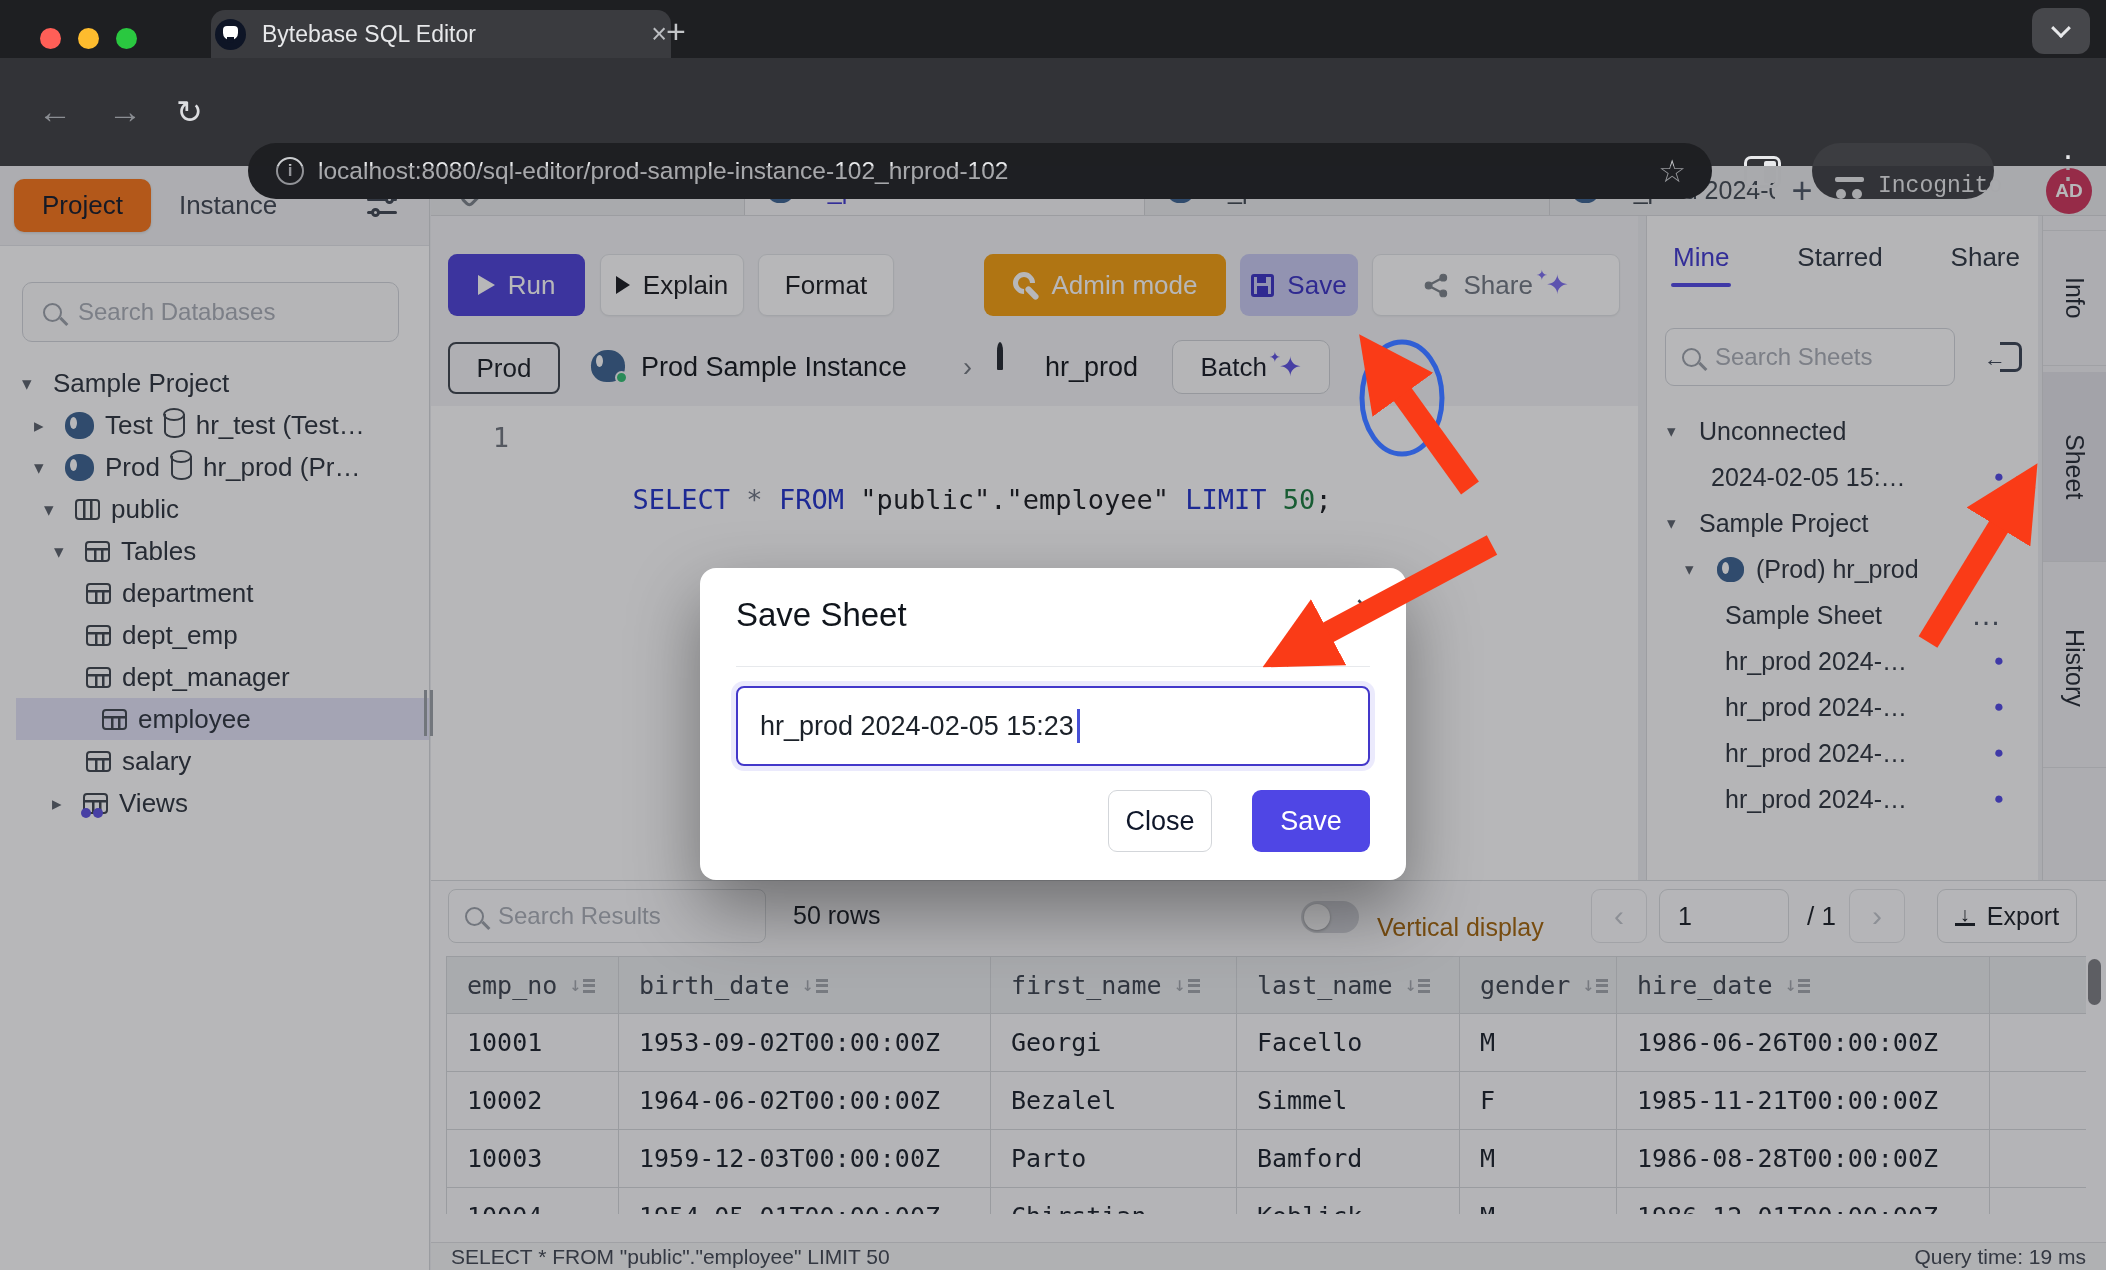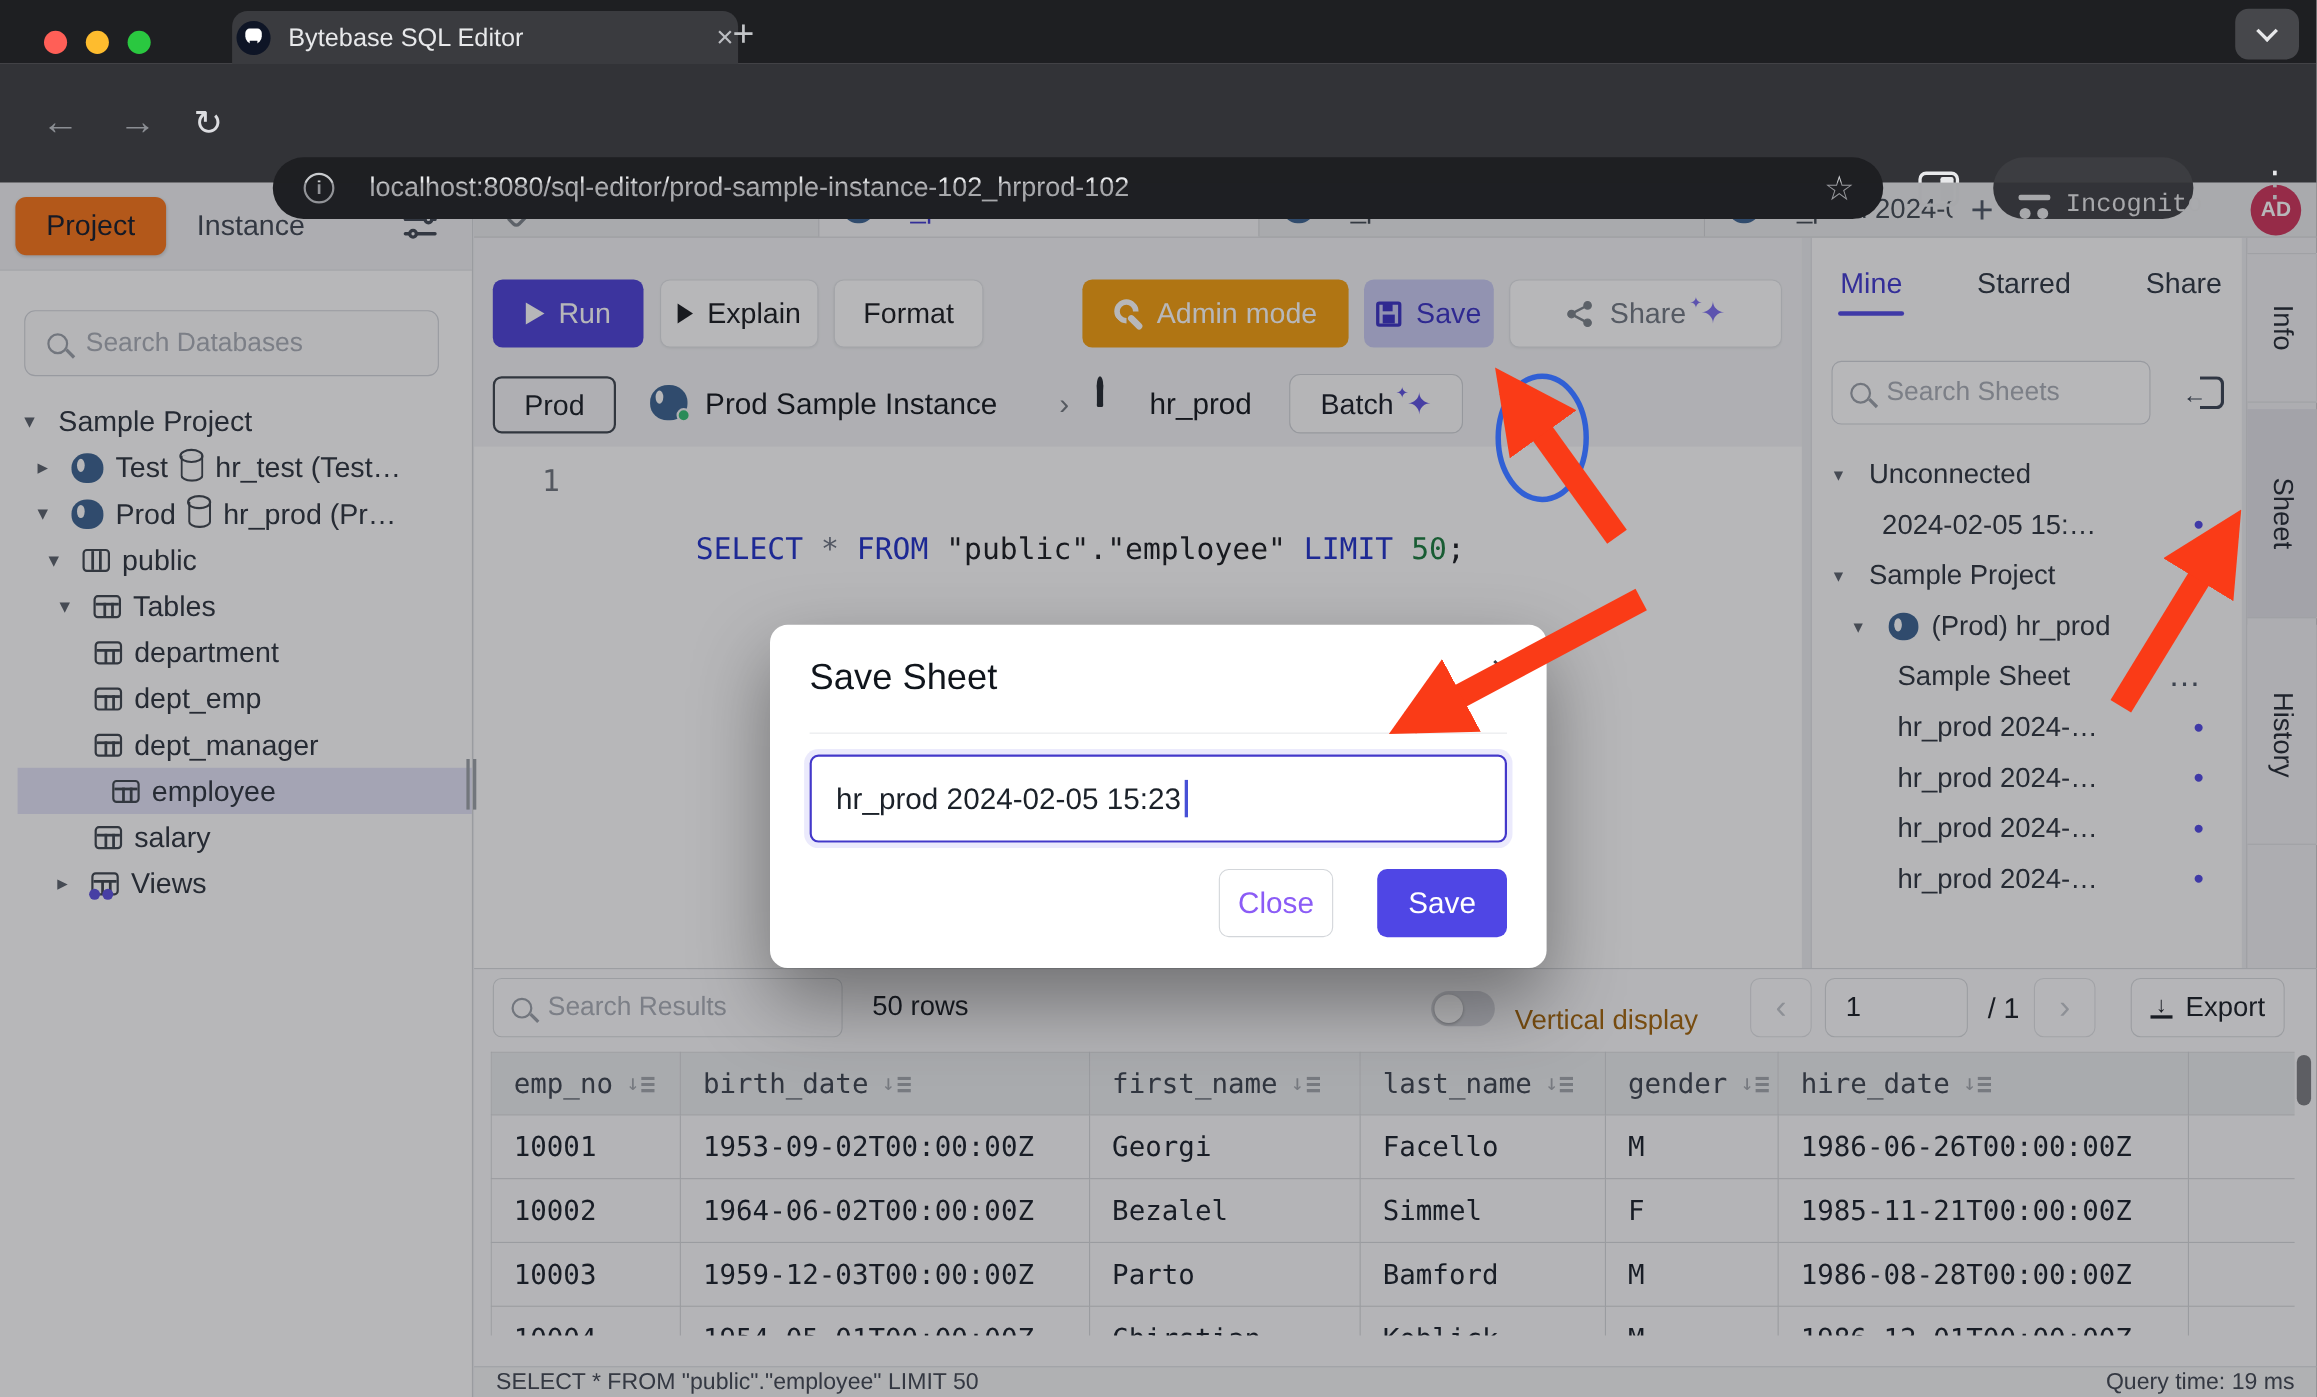--- a/index.html
+++ b/index.html
@@ -23,7 +23,7 @@
   .ni-back { left:38px; color:#8b8e93; } .ni-fwd { left:108px; color:#8b8e93; } .ni-reload { left:176px; color:#dcdde0; font-size:32px; top:38px; }
   .urlbar { position:absolute; left:248px; top:85px; width:1464px; height:56px; border-radius:28px; background:#1e1f22; display:flex; align-items:center; }
   .info-ico { margin-left:28px; width:28px; height:28px; border:2.5px solid #c9cbce; border-radius:50%; color:#c9cbce; display:flex; align-items:center; justify-content:center; font-size:17px; font-weight:bold; flex:0 0 auto; }
-  .url { margin-left:32px; font-size:24.5px; color:#e8e9eb; white-space:nowrap; }
+  .url { margin-left:14px; font-size:24.5px; color:#e8e9eb; white-space:nowrap; }
   .star { margin-left:auto; margin-right:26px; font-size:31px; color:#cfd1d4; }
   .split { position:absolute; left:1744px; top:98px; width:37px; height:32px; border:3px solid #e8e9eb; border-radius:7px; }
   .split::after { content:""; position:absolute; right:2px; top:2px; bottom:2px; width:12px; background:#e8e9eb; border-radius:2px; }

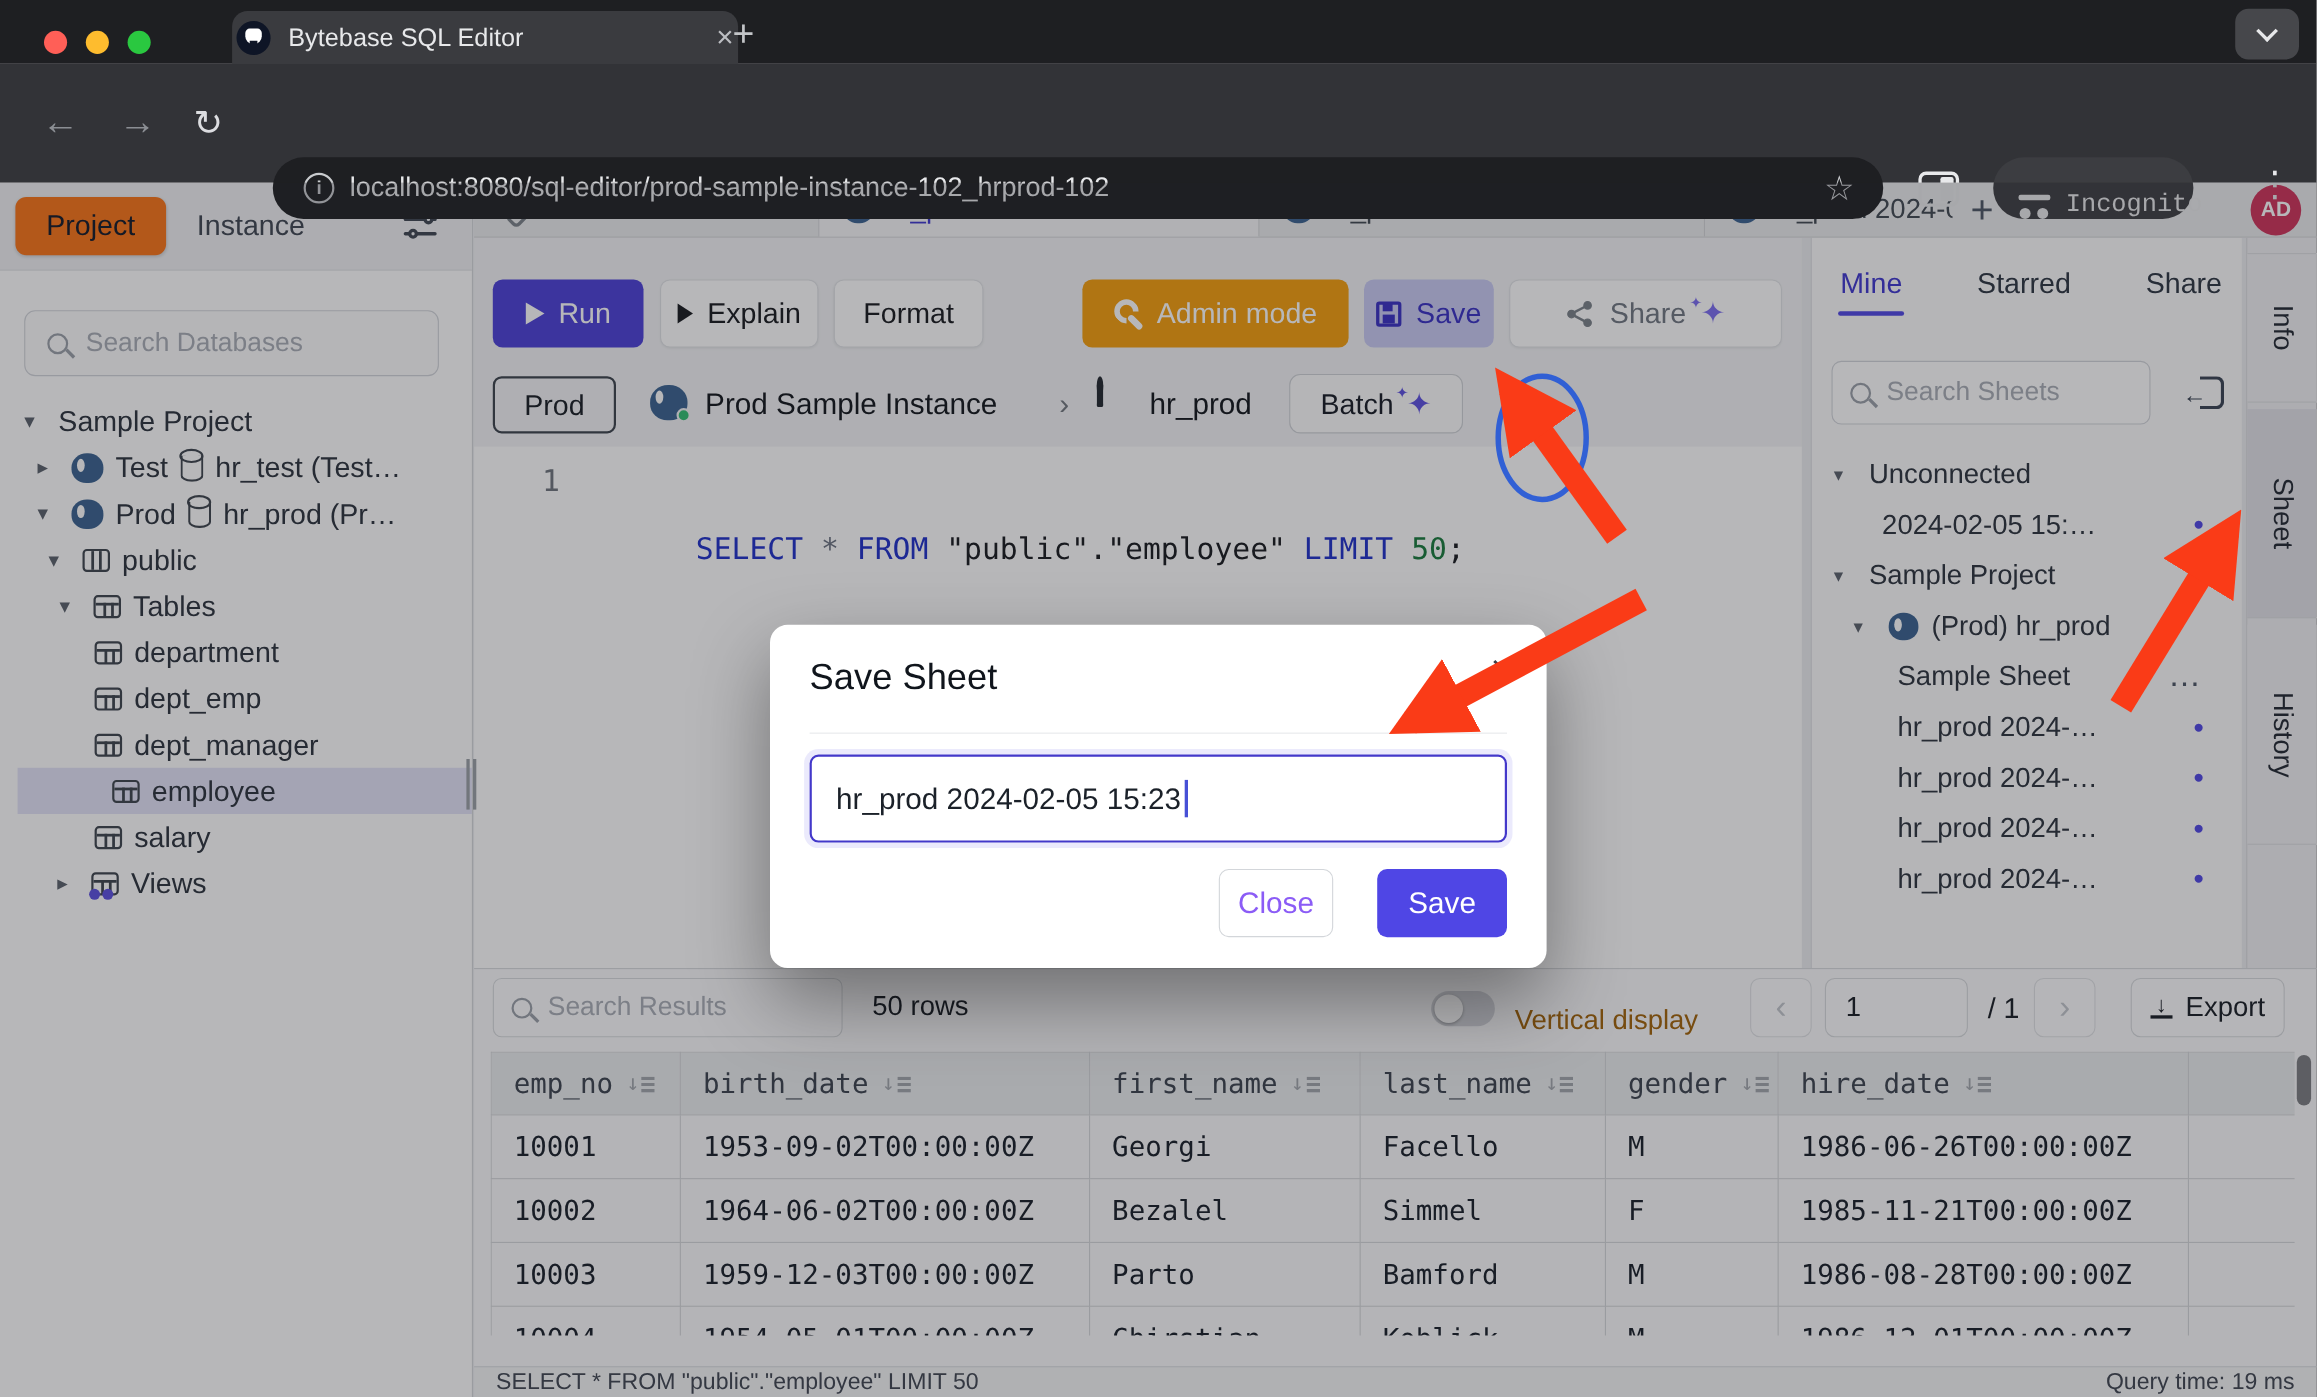--- a/index.html
+++ b/index.html
@@ -189,7 +189,7 @@
   .m-caret { width:3px; height:34px; background:#4750d6; margin-left:3px; animation:blink 1.1s step-end infinite; }
   @keyframes blink { 50% { opacity:0; } }
   .m-btn { position:absolute; top:222px; height:62px; border-radius:9px; display:flex; align-items:center; justify-content:center; font-size:27px; }
-  .m-cancel { left:408px; width:104px; background:#fff; border:1.5px solid #d3d6da; color:#8b5cf6; }
+  .m-cancel { left:408px; width:104px; background:#fff; border:1.5px solid #d3d6da; color:#0f172a; }
   .m-save { left:552px; width:118px; background:#4f46e5; color:#fff; }
   .annot { position:absolute; left:0; top:0; width:2106px; height:1270px; z-index:70; pointer-events:none; }
 </style>

